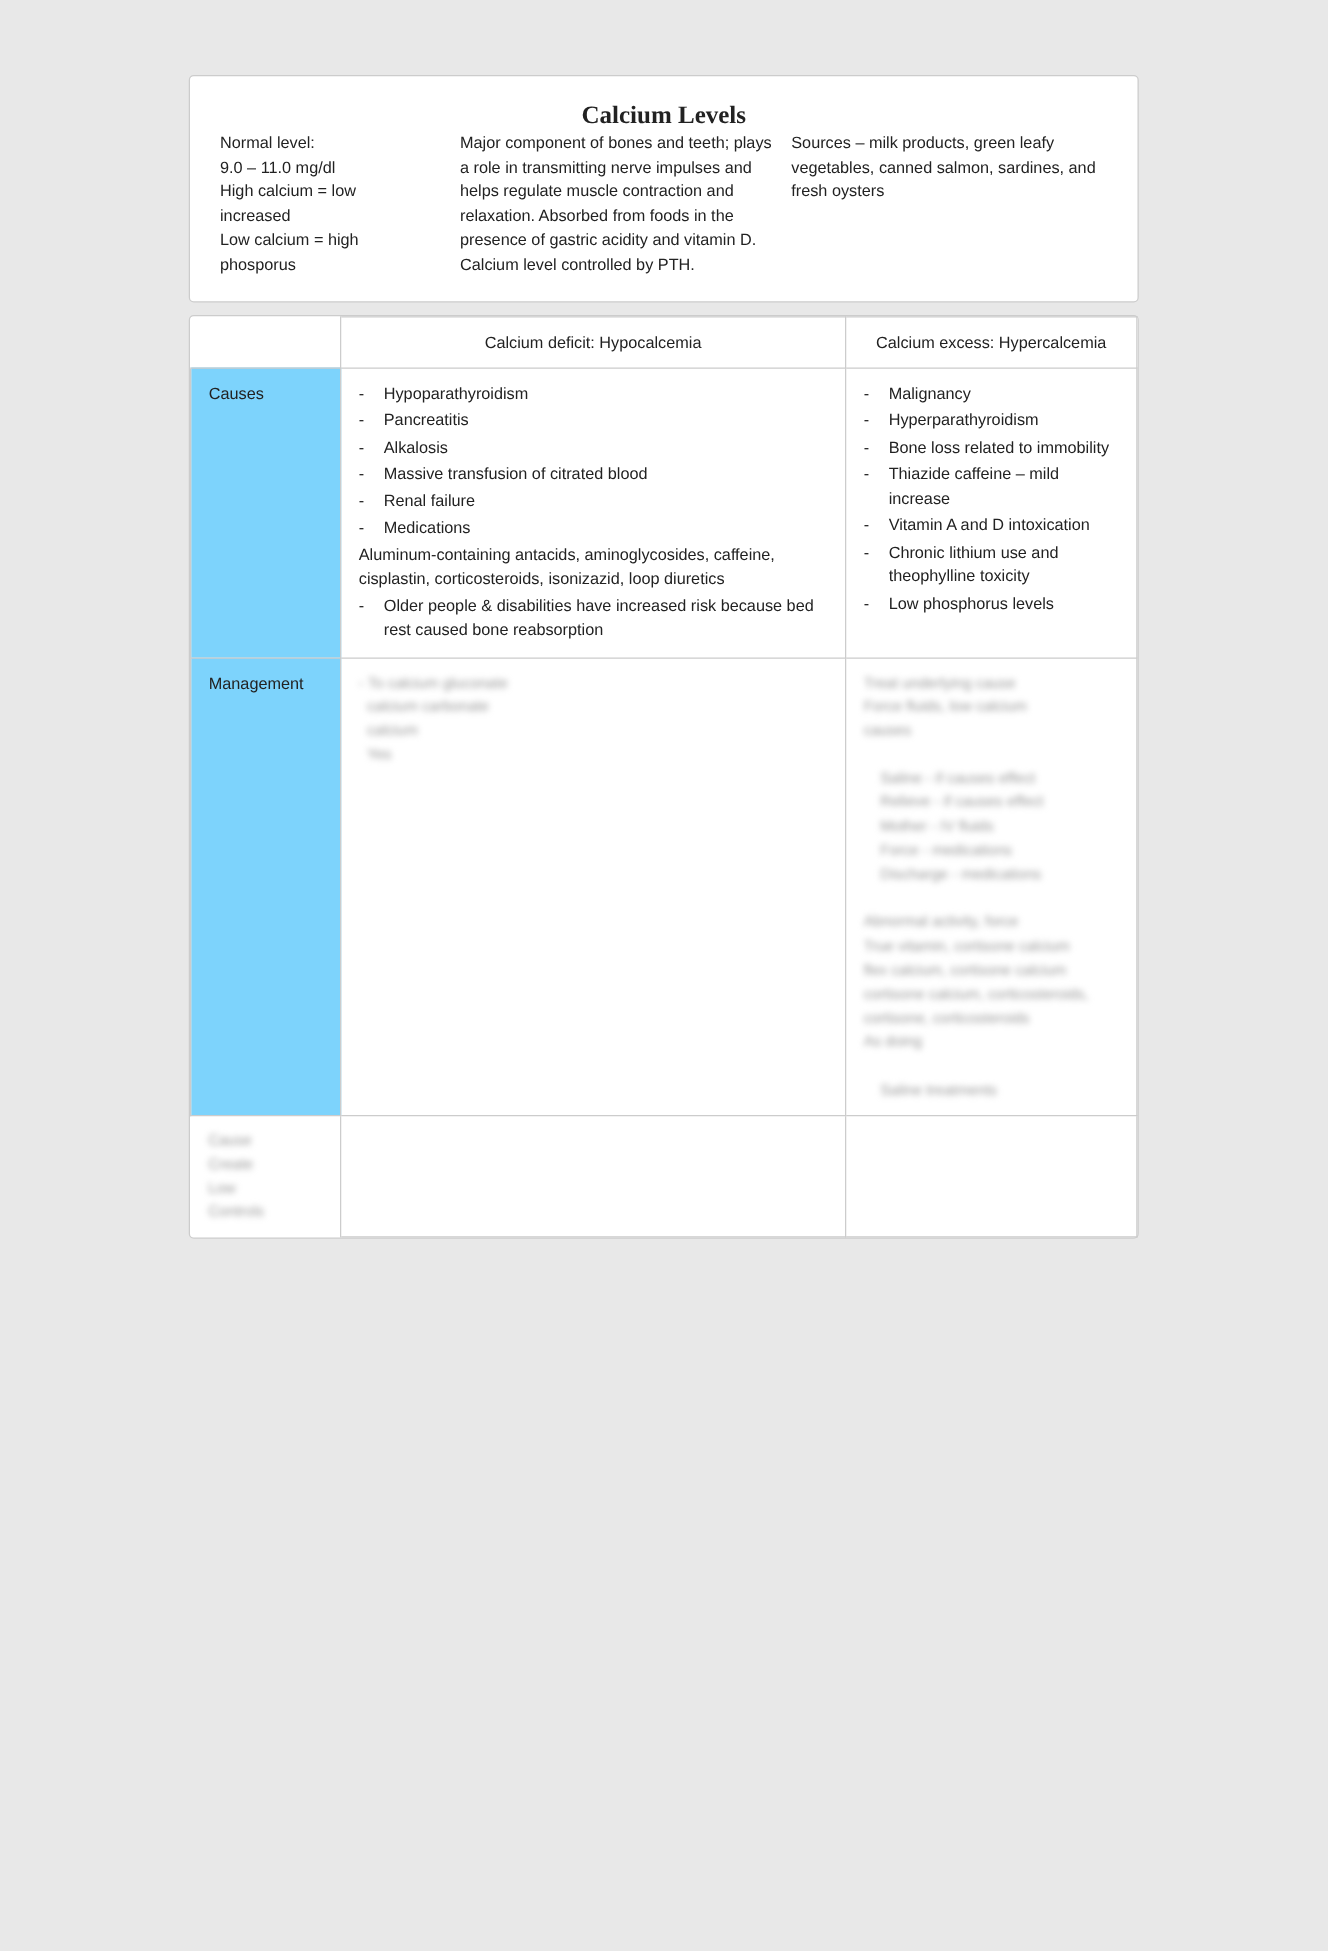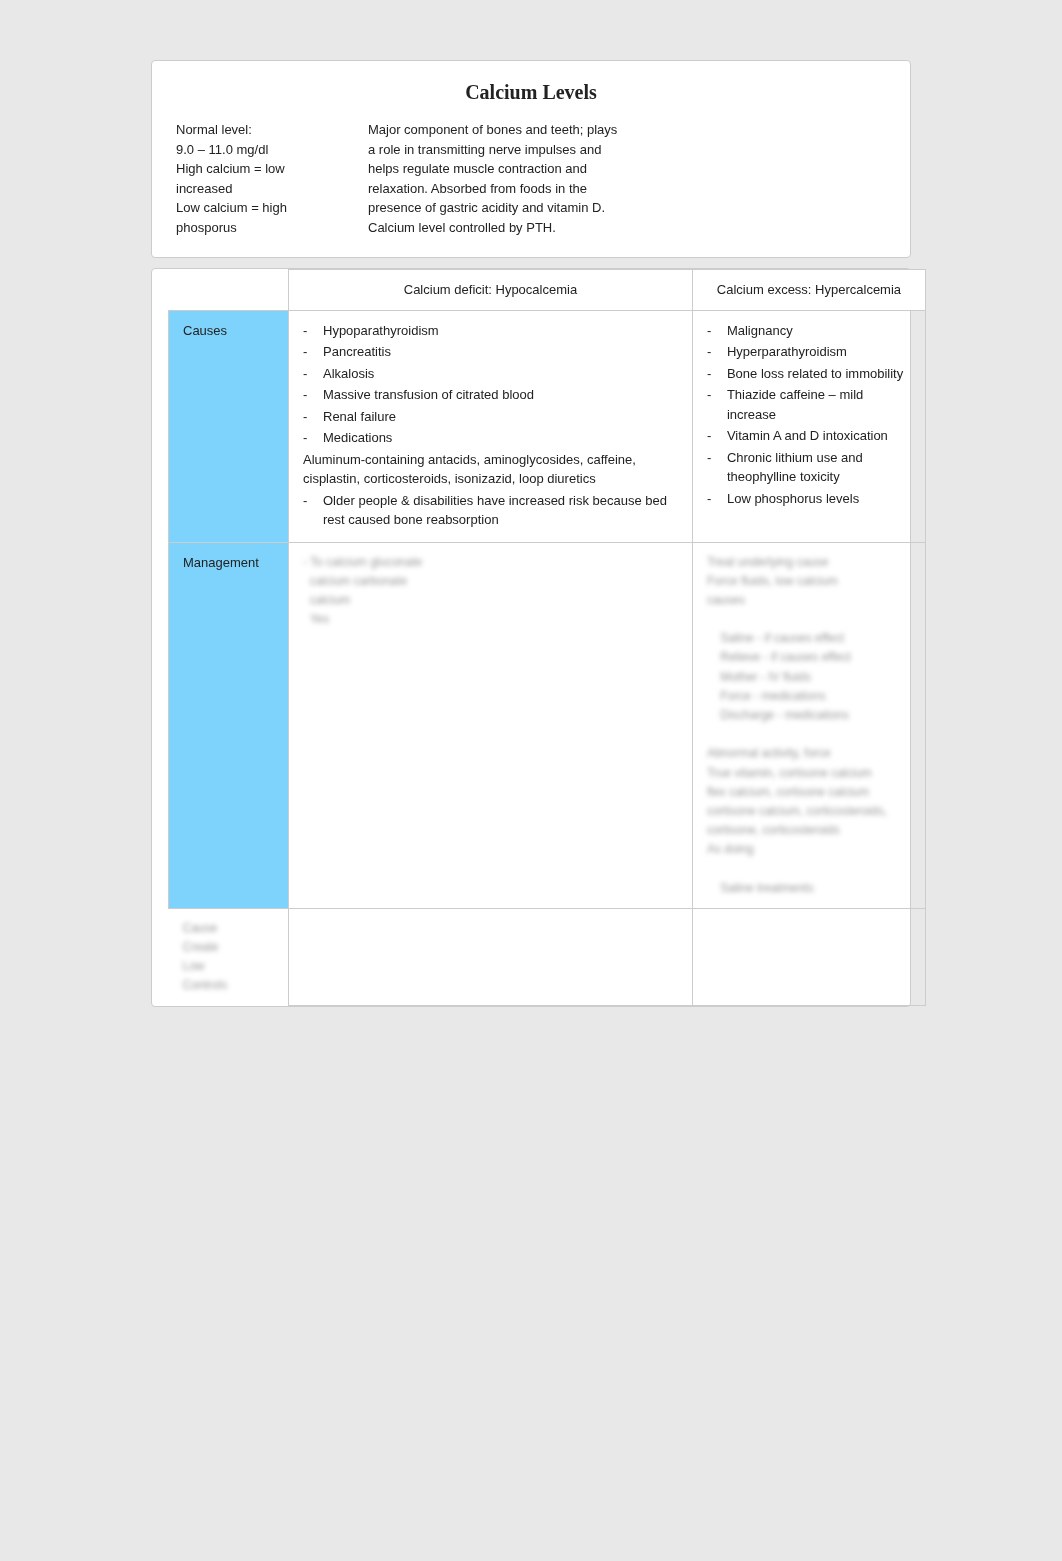--- a/index.html
+++ b/index.html
@@ -32,7 +32,7 @@
       font-size: 20px;
       font-weight: bold;
       font-family: Georgia, serif;
-      margin-bottom: 16px;
+      margin-bottom: 0;
     }
     .top-grid {
       display: grid;

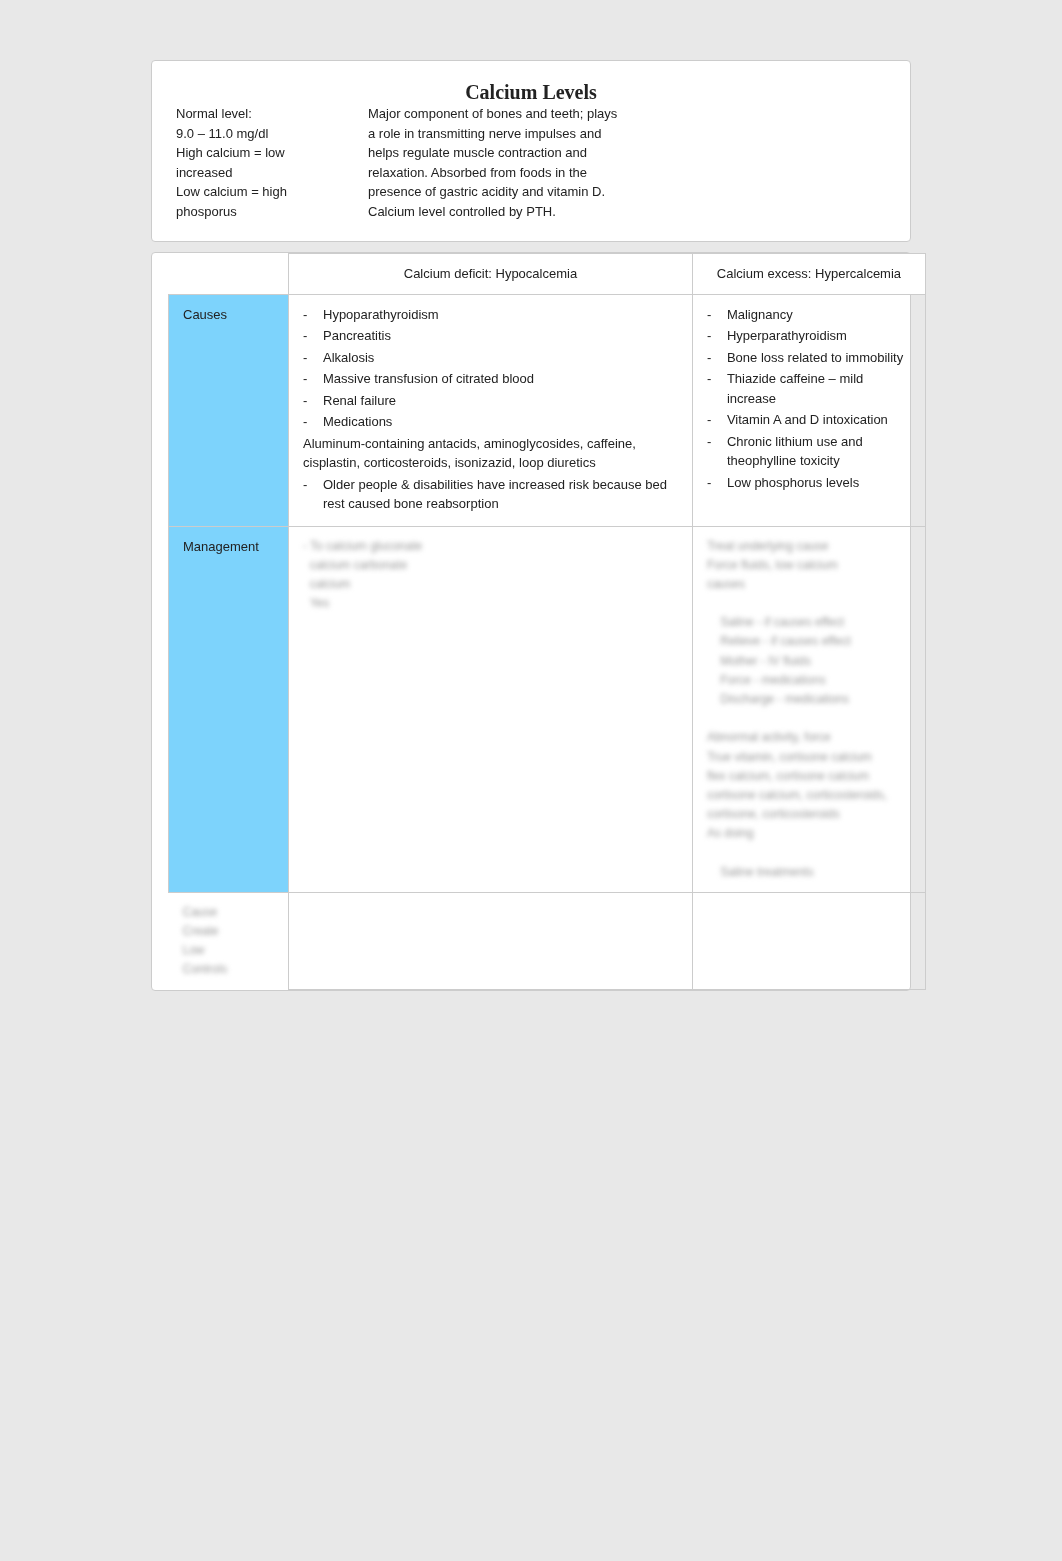--- a/index.html
+++ b/index.html
@@ -109,6 +109,7 @@
         <div>phosporus</div>
       </div>
       <div class="top-col">Major component of bones and teeth; plays a role in transmitting nerve impulses and helps regulate muscle contraction and relaxation. Absorbed from foods in the presence of gastric acidity and vitamin D. Calcium level controlled by PTH.</div>
+      <div class="top-col">Sources – milk products, green leafy vegetables, canned salmon, sardines, and fresh oysters</div>
     </div>
   </div>
 

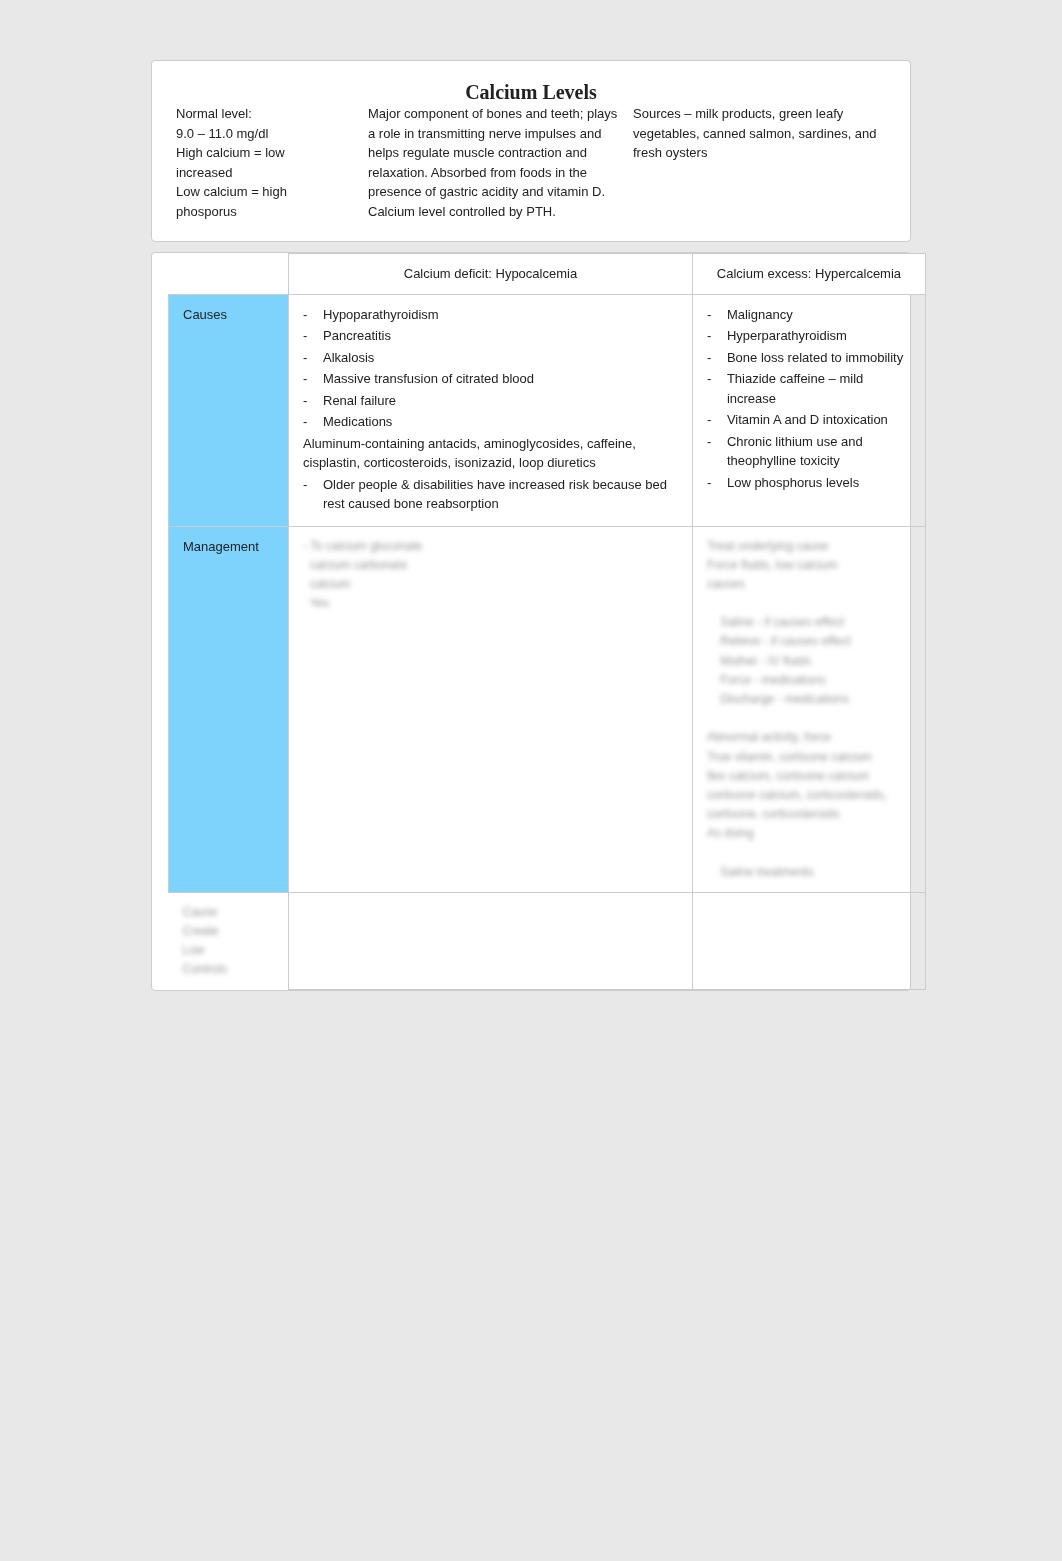--- a/index.html
+++ b/index.html
@@ -52,7 +52,6 @@
     .table-inner {
       width: 100%;
       border-collapse: collapse;
-      margin-left: 16px;
     }
     .table-inner th, .table-inner td {
       border: 1px solid #ccc;

